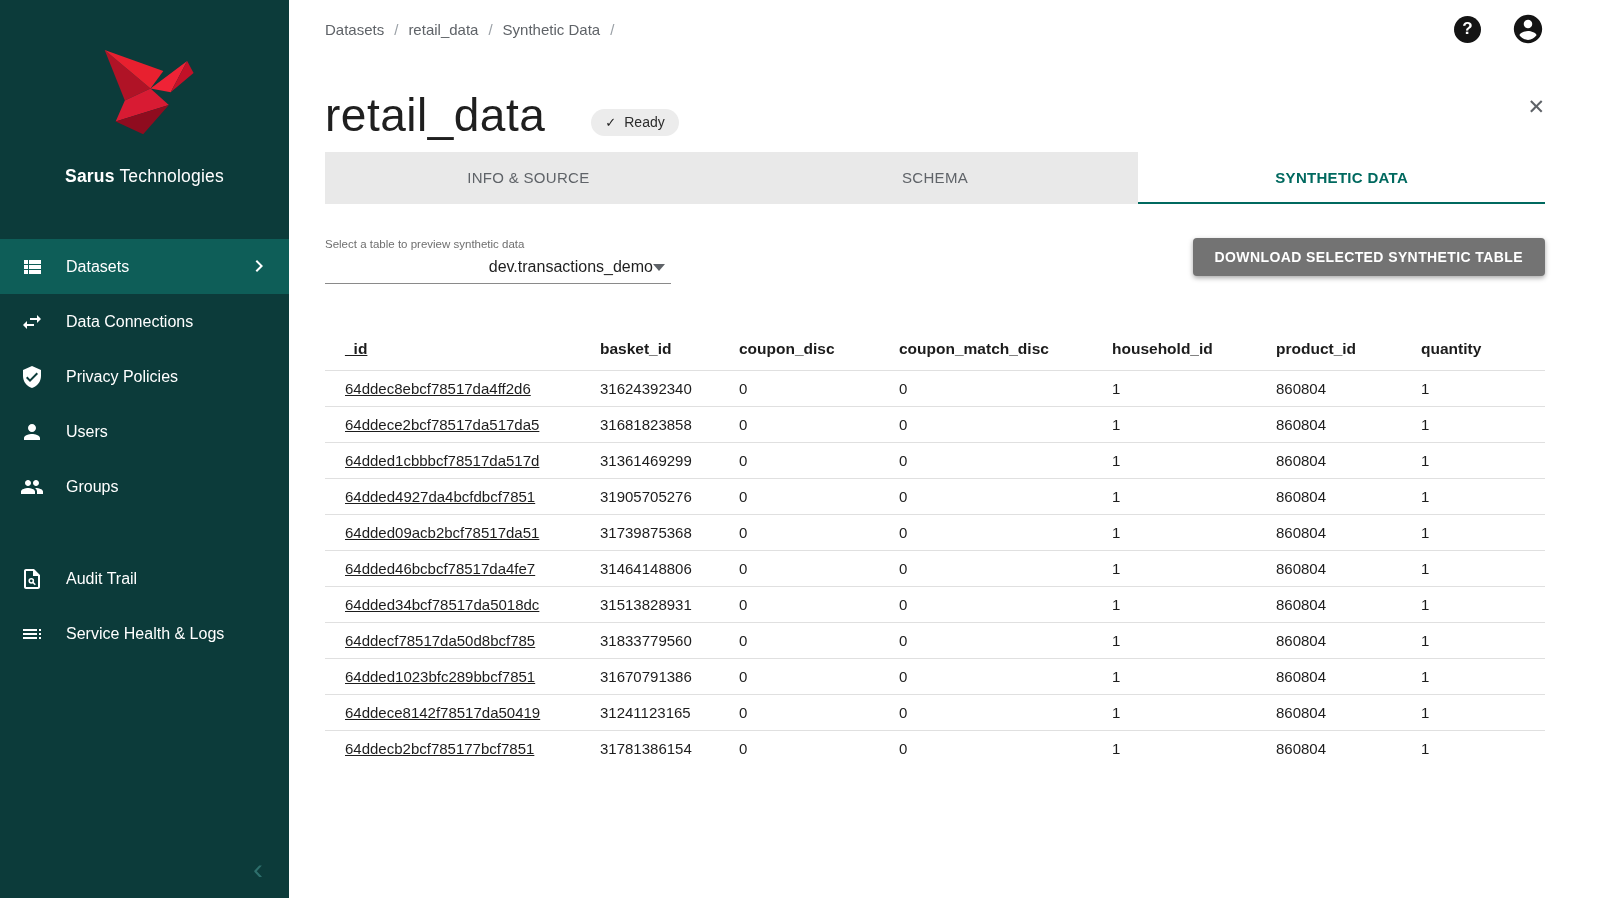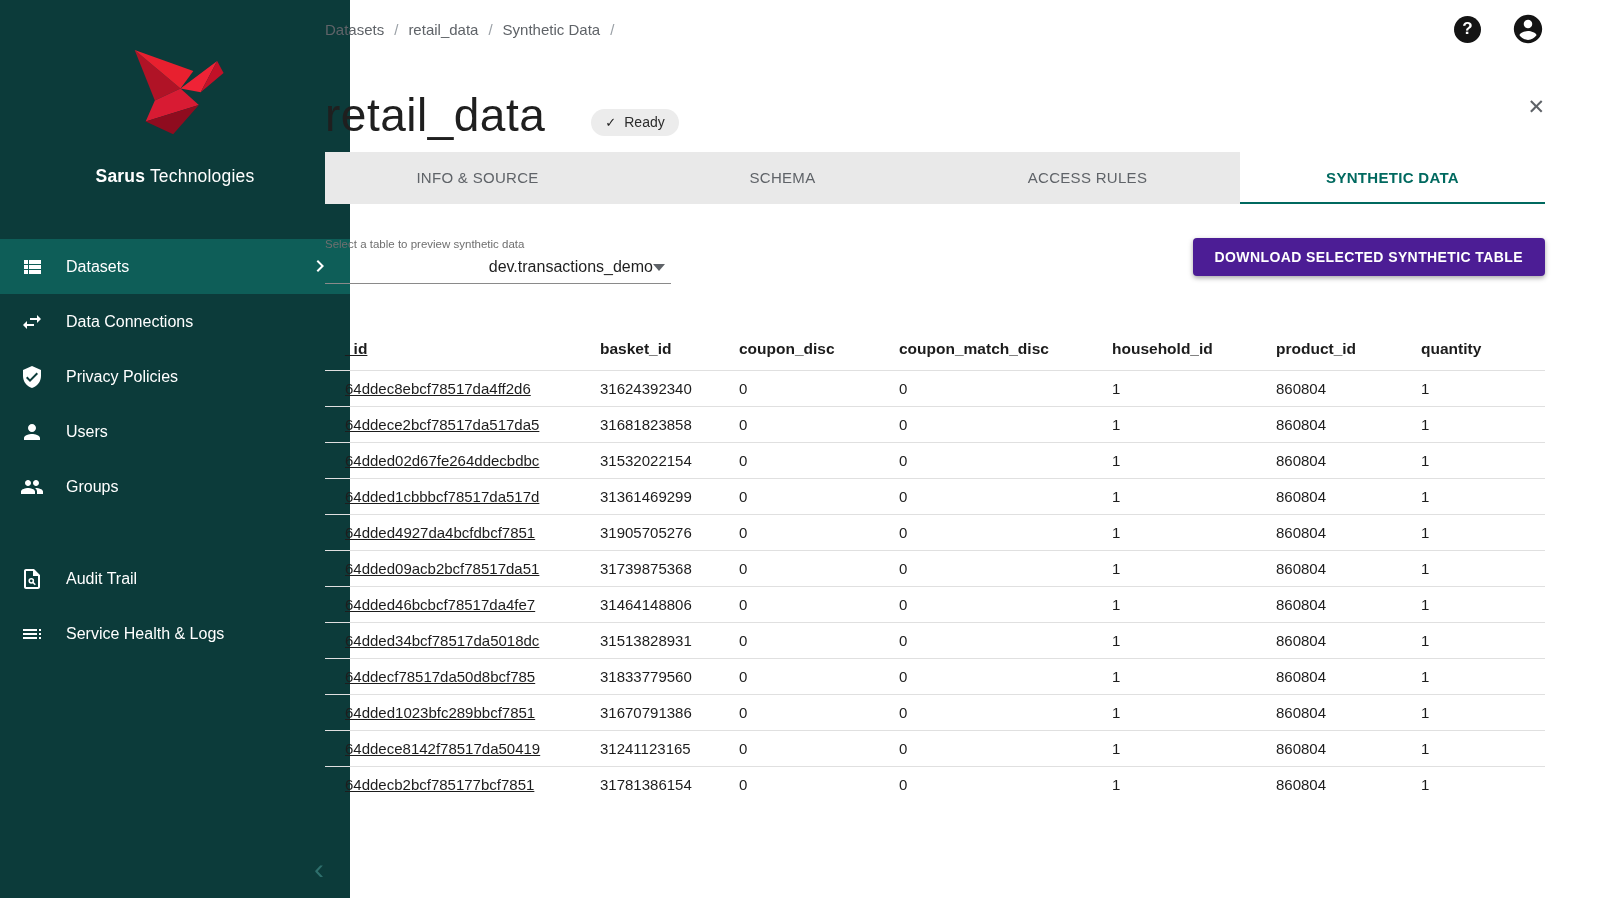--- a/index.html
+++ b/index.html
@@ -7,7 +7,7 @@
     font-family:"Liberation Sans", sans-serif; }
 
   
-  .sidebar { position:absolute; left:0; top:0; width:350px; height:898px;
+  .sidebar { position:absolute; left:0; top:0; width:289px; height:898px;
     background:#0c3b3a; color:#fff; }
   .logo-wrap { padding-top:48px; display:flex; justify-content:center; }
   .brand { margin-top:26px; text-align:center; font-size:17.5px; color:#fff; letter-spacing:.2px; }

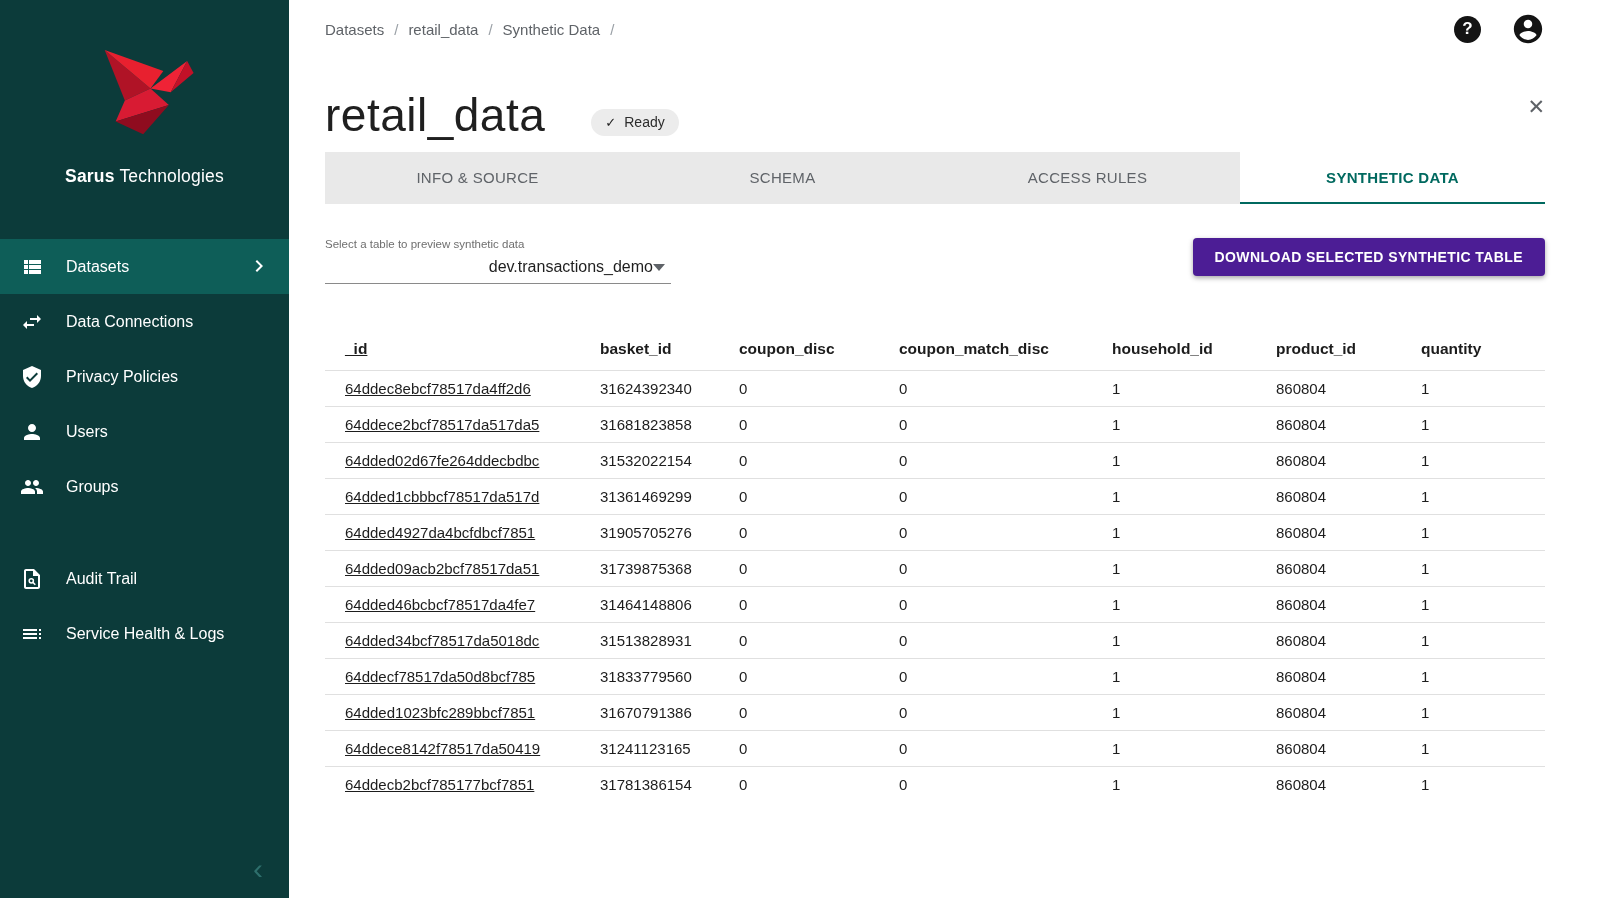--- a/index.html
+++ b/index.html
@@ -192,7 +192,6 @@
   <div class="tabs">
       <div class="tab">INFO &amp; SOURCE</div>
       <div class="tab">SCHEMA</div>
-      <div class="tab">ACCESS RULES</div>
       <div class="tab active">SYNTHETIC DATA</div>
     </div>
 

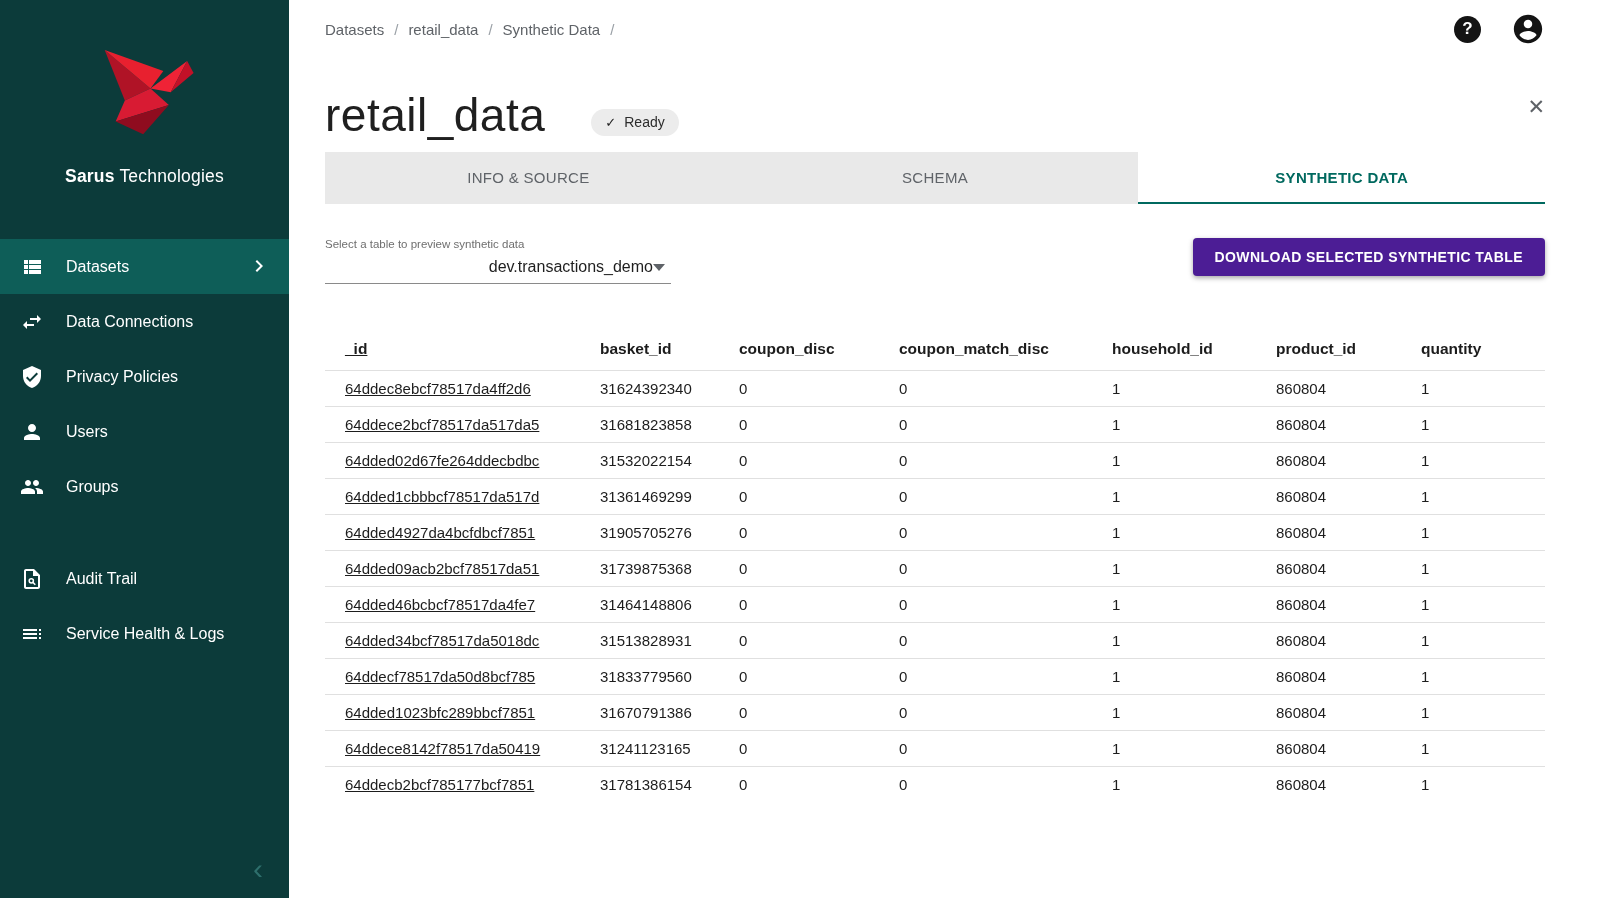--- a/index.html
+++ b/index.html
@@ -65,7 +65,7 @@
   .select-caret { width:0; height:0; border-left:6px solid transparent;
     border-right:6px solid transparent; border-top:7px solid #5f6368; margin-right:6px; }
   .download-btn { position:absolute; right:0; top:0; height:38px; padding:0 22px;
-    background:#4c1d95; color:#fff; border:none; border-radius:4px; font-size:14px;
+    background:#737373; color:#fff; border:none; border-radius:4px; font-size:14px;
     font-weight:700; letter-spacing:.4px; cursor:pointer;
     box-shadow:0 2px 5px rgba(0,0,0,.35); font-family:"Liberation Sans",sans-serif; }
 

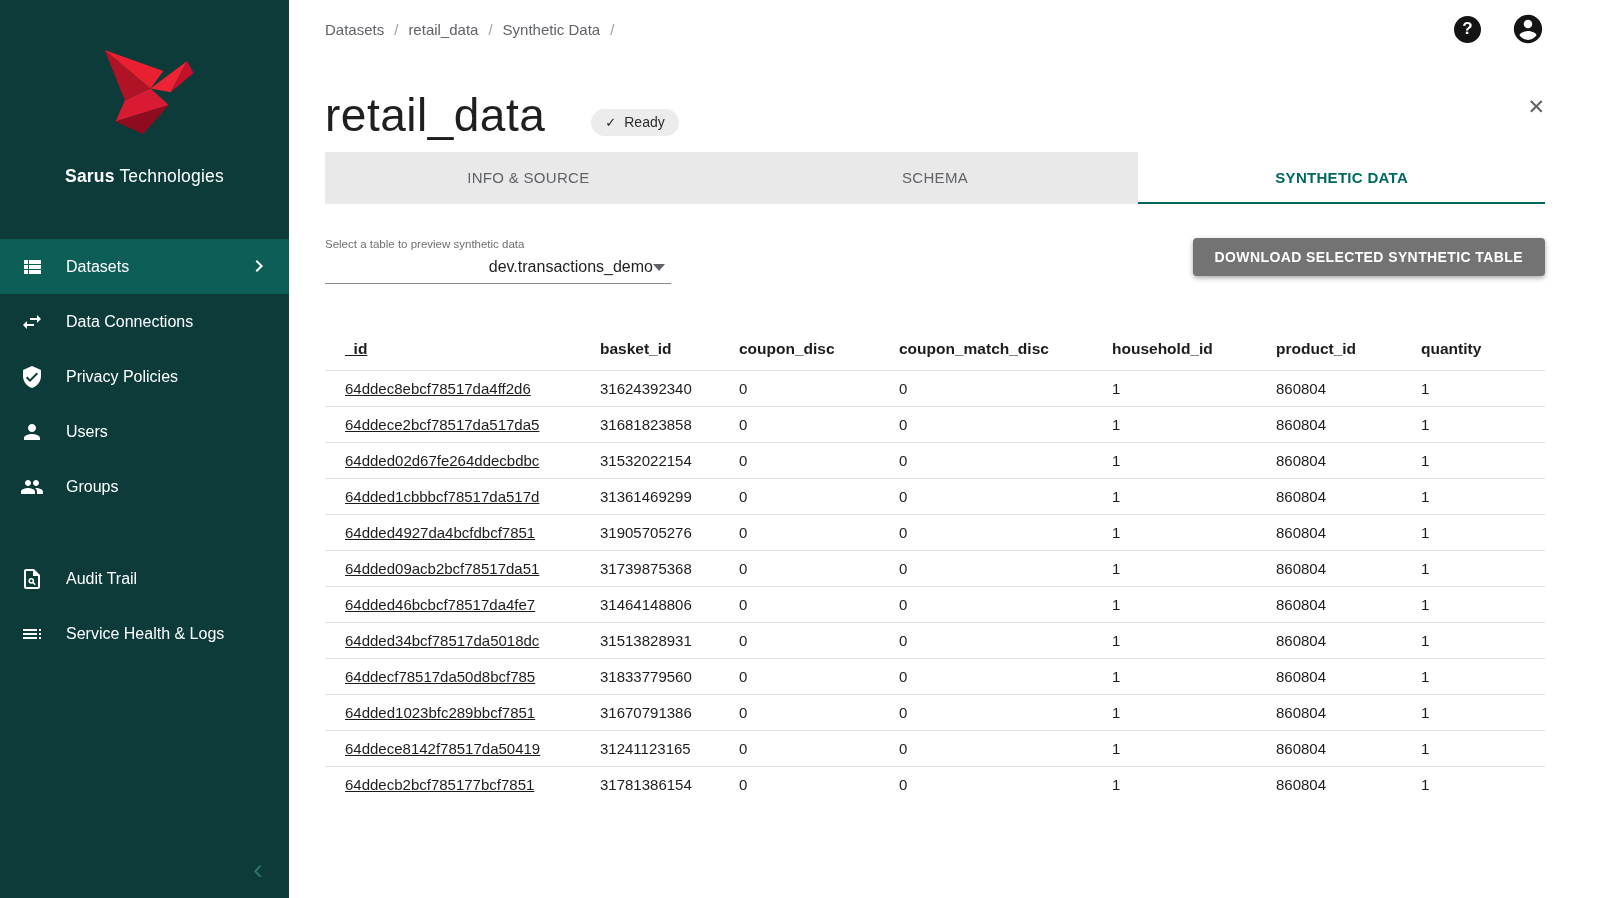--- a/index.html
+++ b/index.html
@@ -245,15 +245,6 @@
           <td>1</td>
         </tr>
         <tr>
-          <td>64dded02d67fe264ddecbdbc</td>
-          <td>31532022154</td>
-          <td>0</td>
-          <td>0</td>
-          <td>1</td>
-          <td>860804</td>
-          <td>1</td>
-        </tr>
-        <tr>
           <td>64dded1cbbbcf78517da517d</td>
           <td>31361469299</td>
           <td>0</td>

